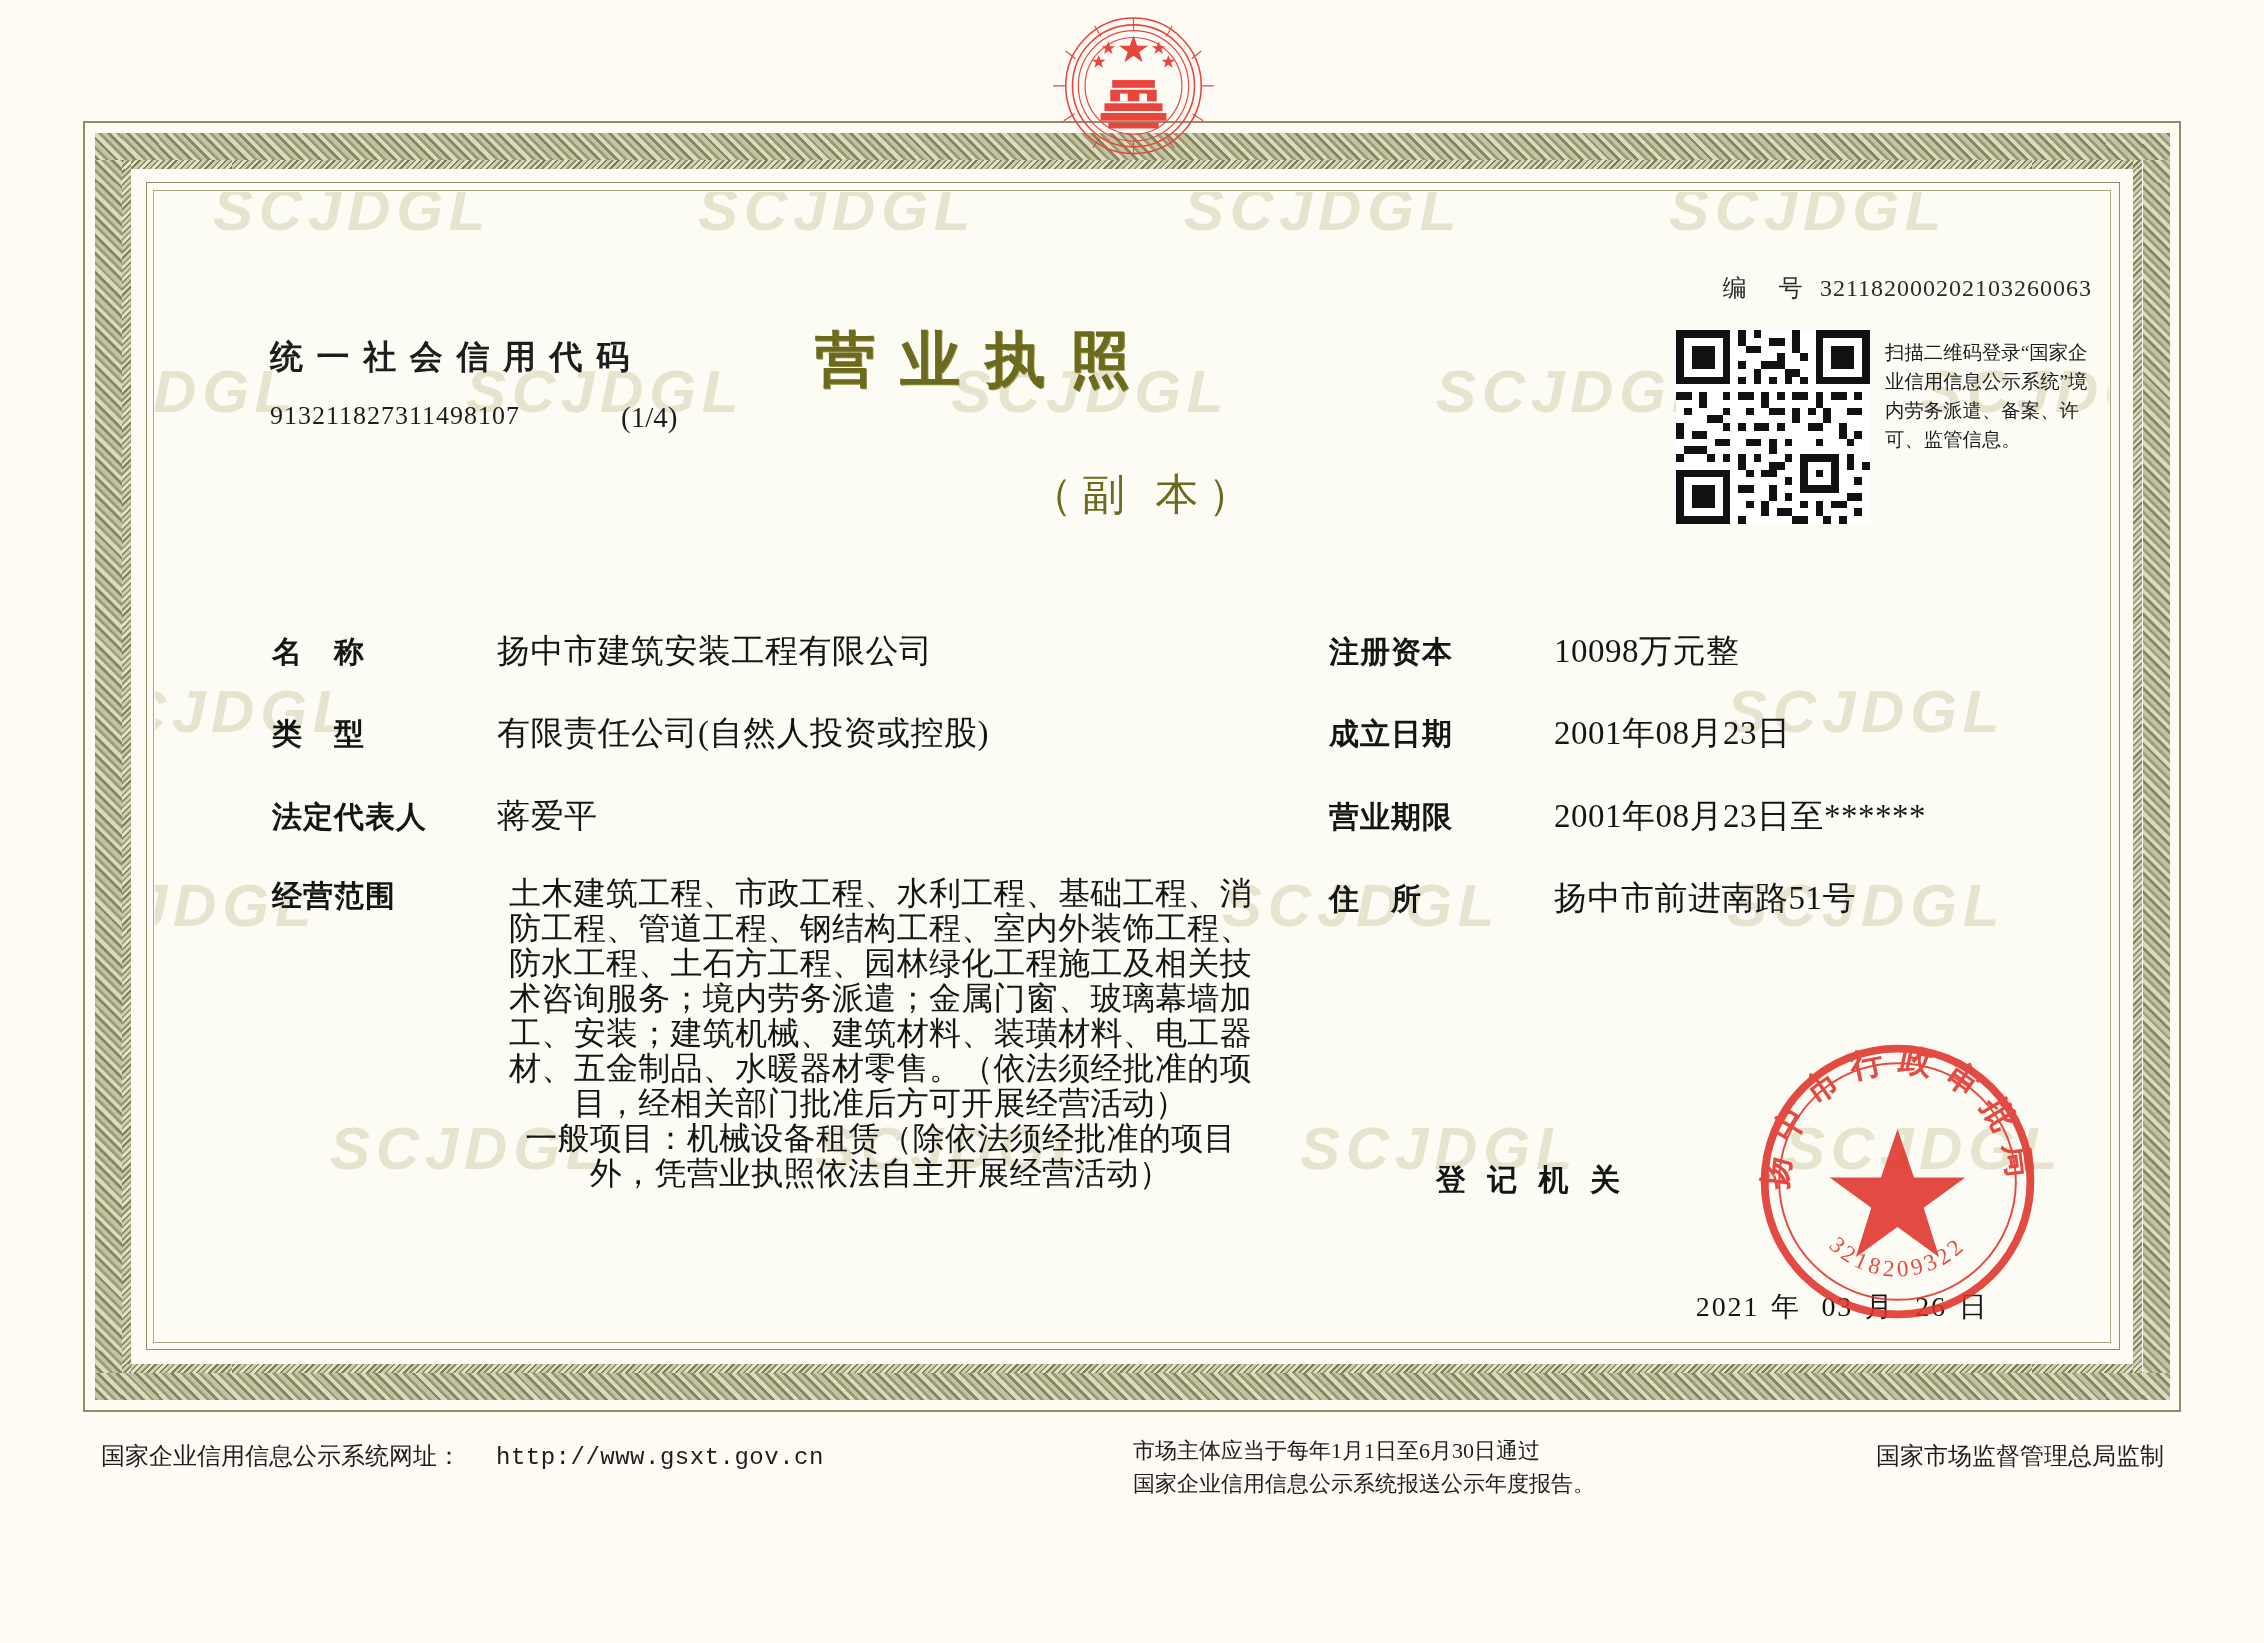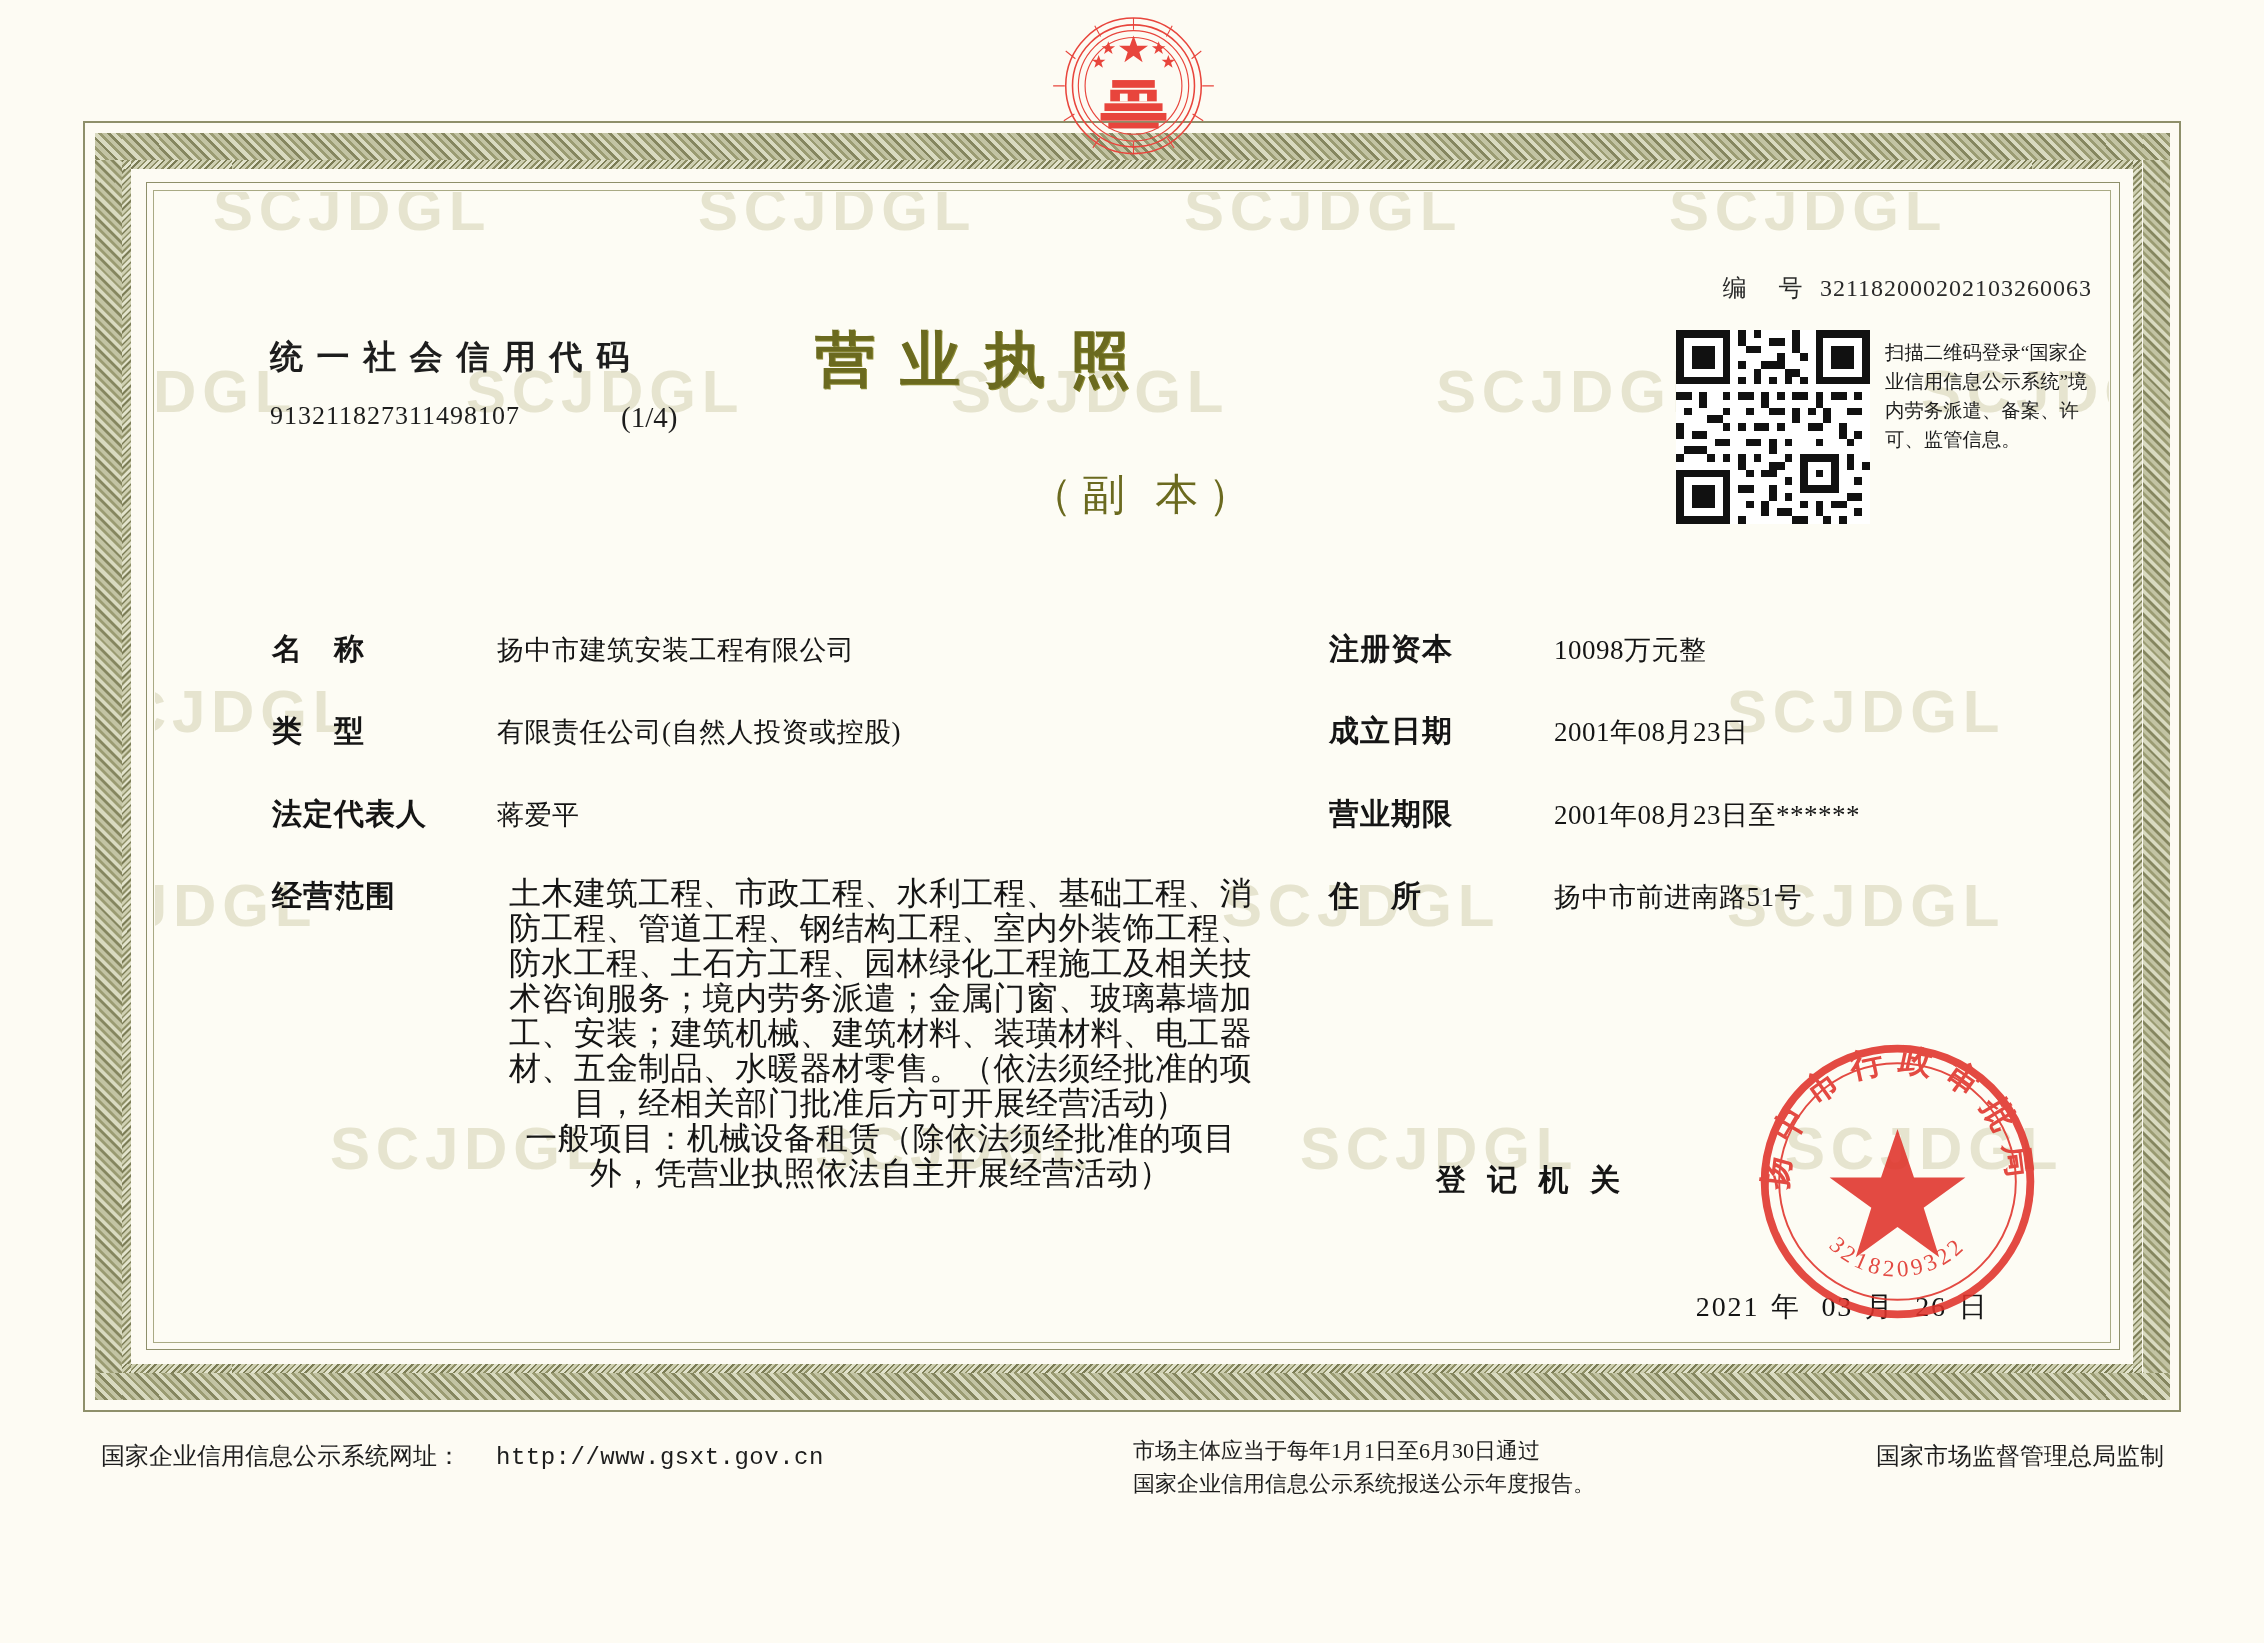--- a/index.html
+++ b/index.html
@@ -101,6 +101,7 @@
     font-size: 60px;
     letter-spacing: 5.8px;
     white-space: nowrap;
+    font-style: italic;
   }
   .wm-cn {
     position: absolute;

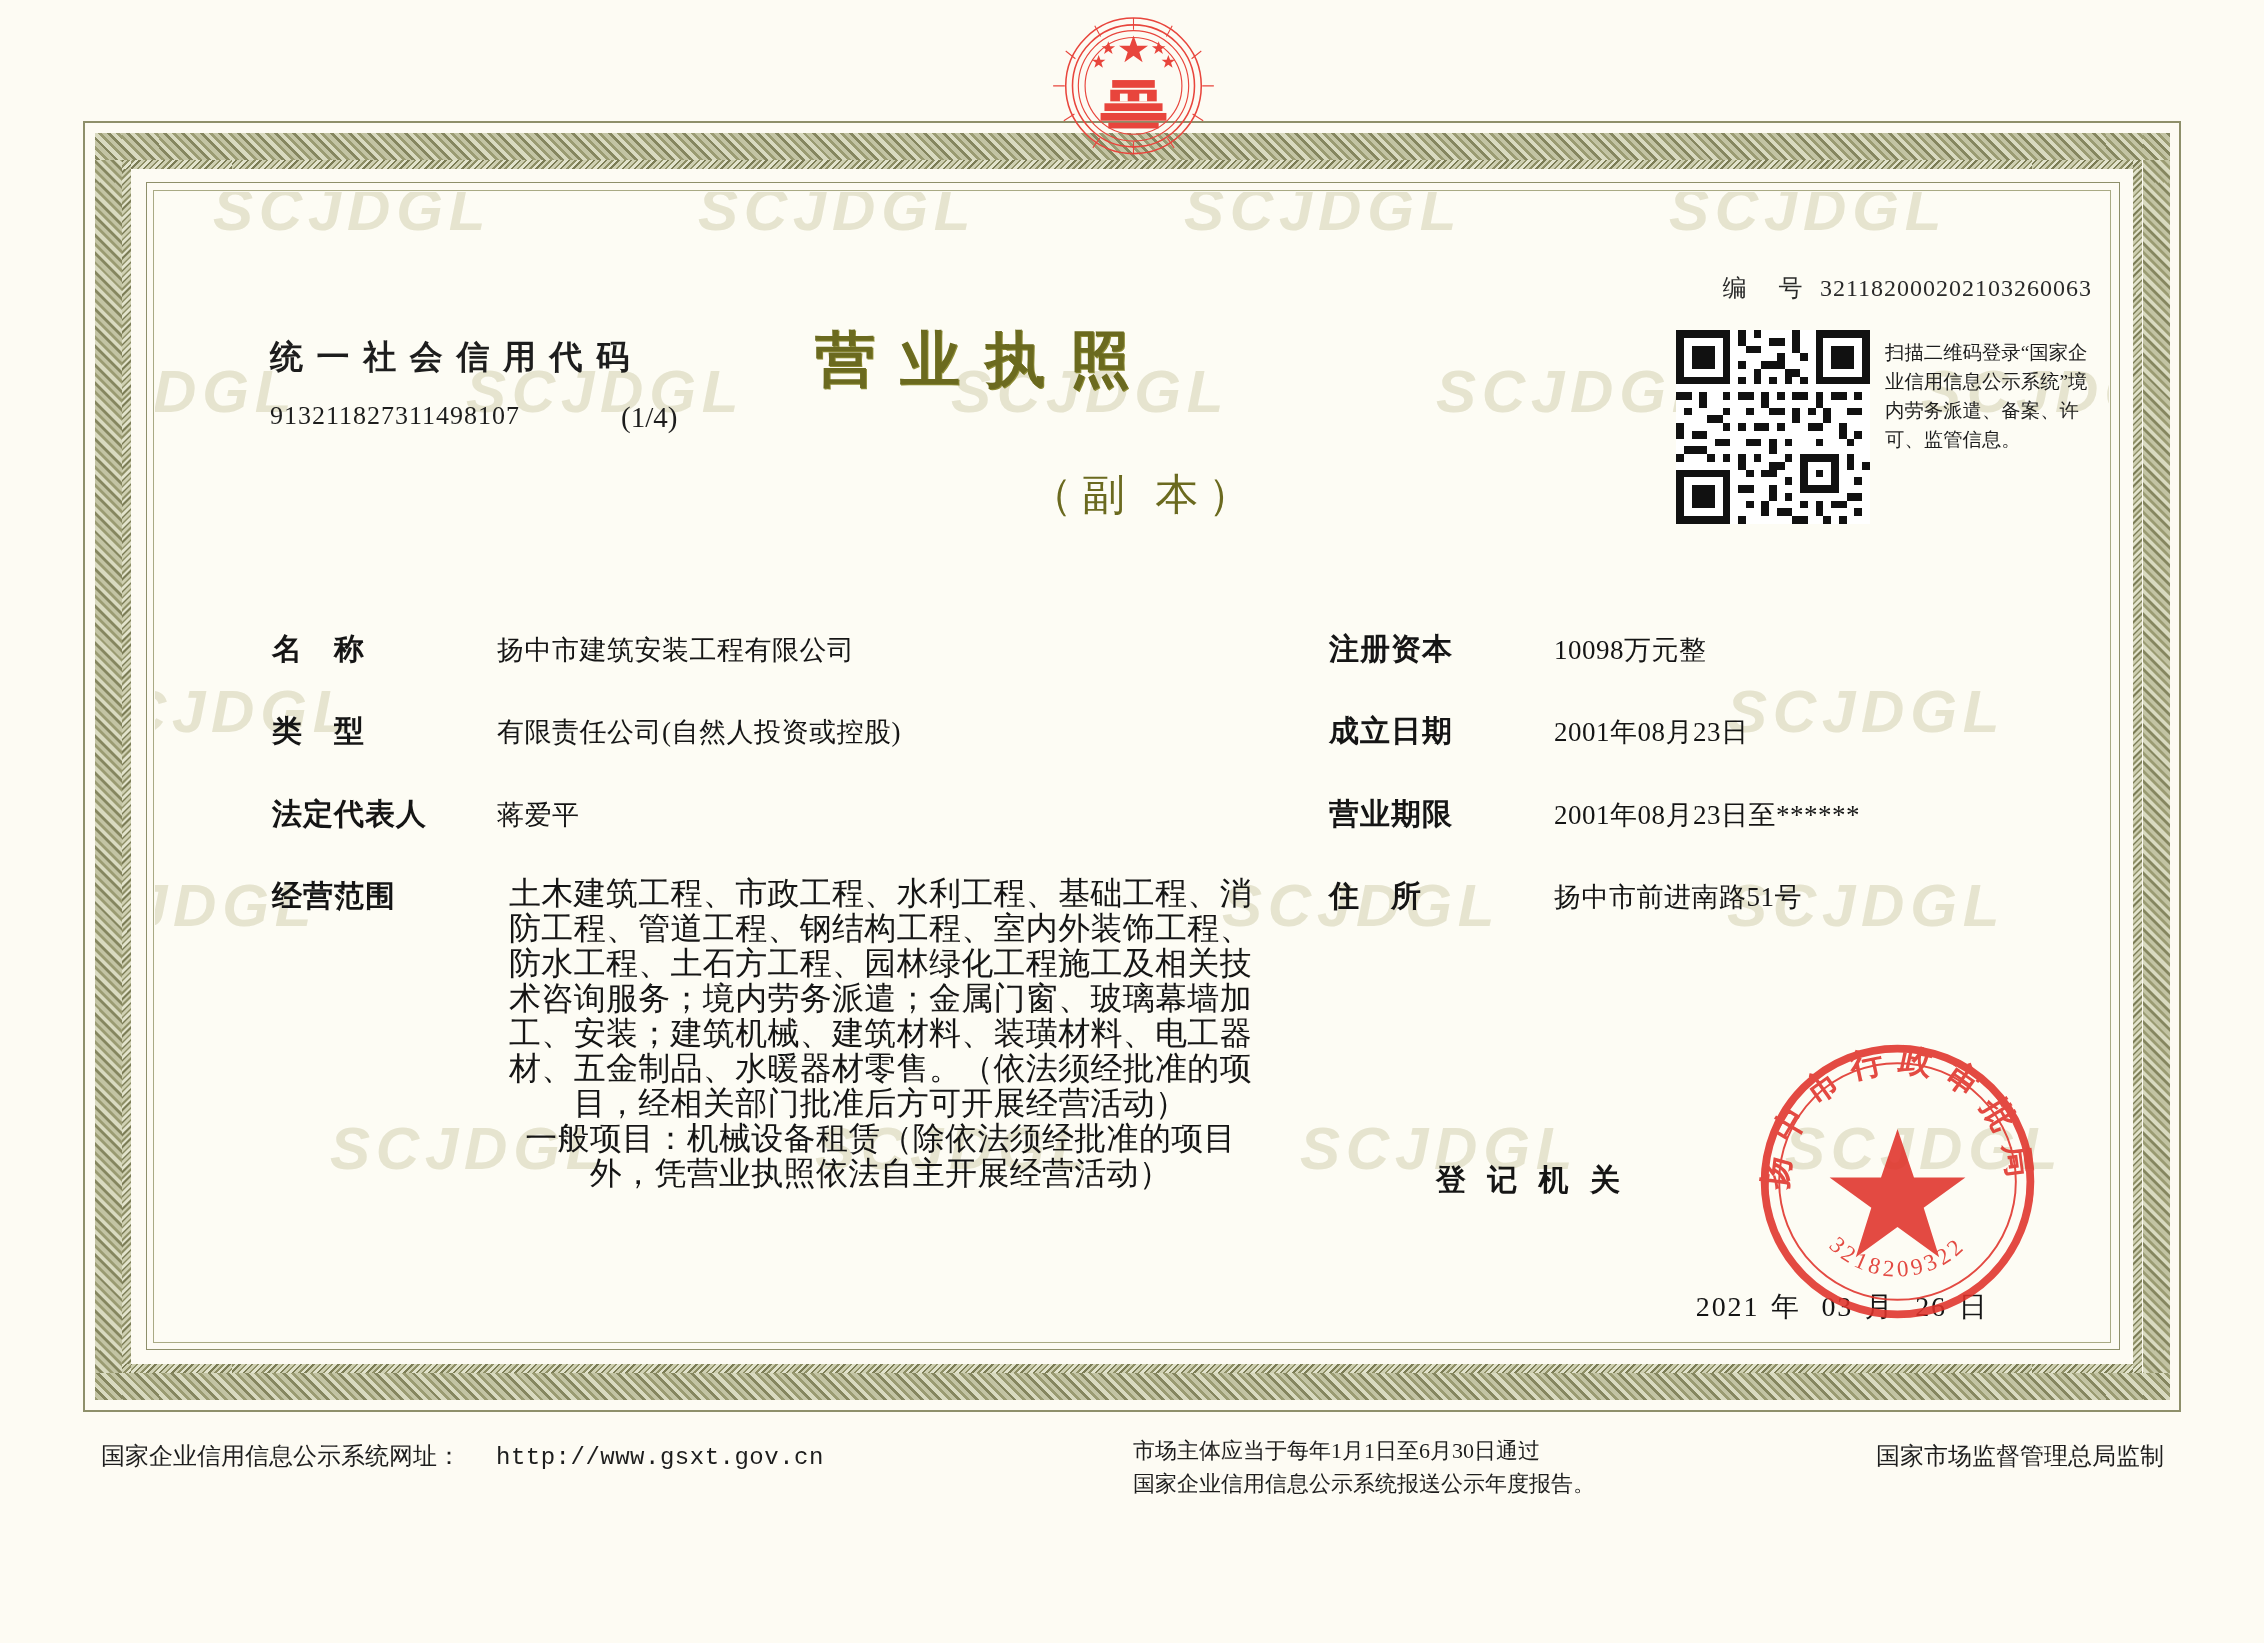--- a/index.html
+++ b/index.html
@@ -213,7 +213,7 @@
     letter-spacing: 1px;
   }
   .field .v {
-    font-size: 27px;
+    font-size: 33px;
     letter-spacing: 0.5px;
   }
 

